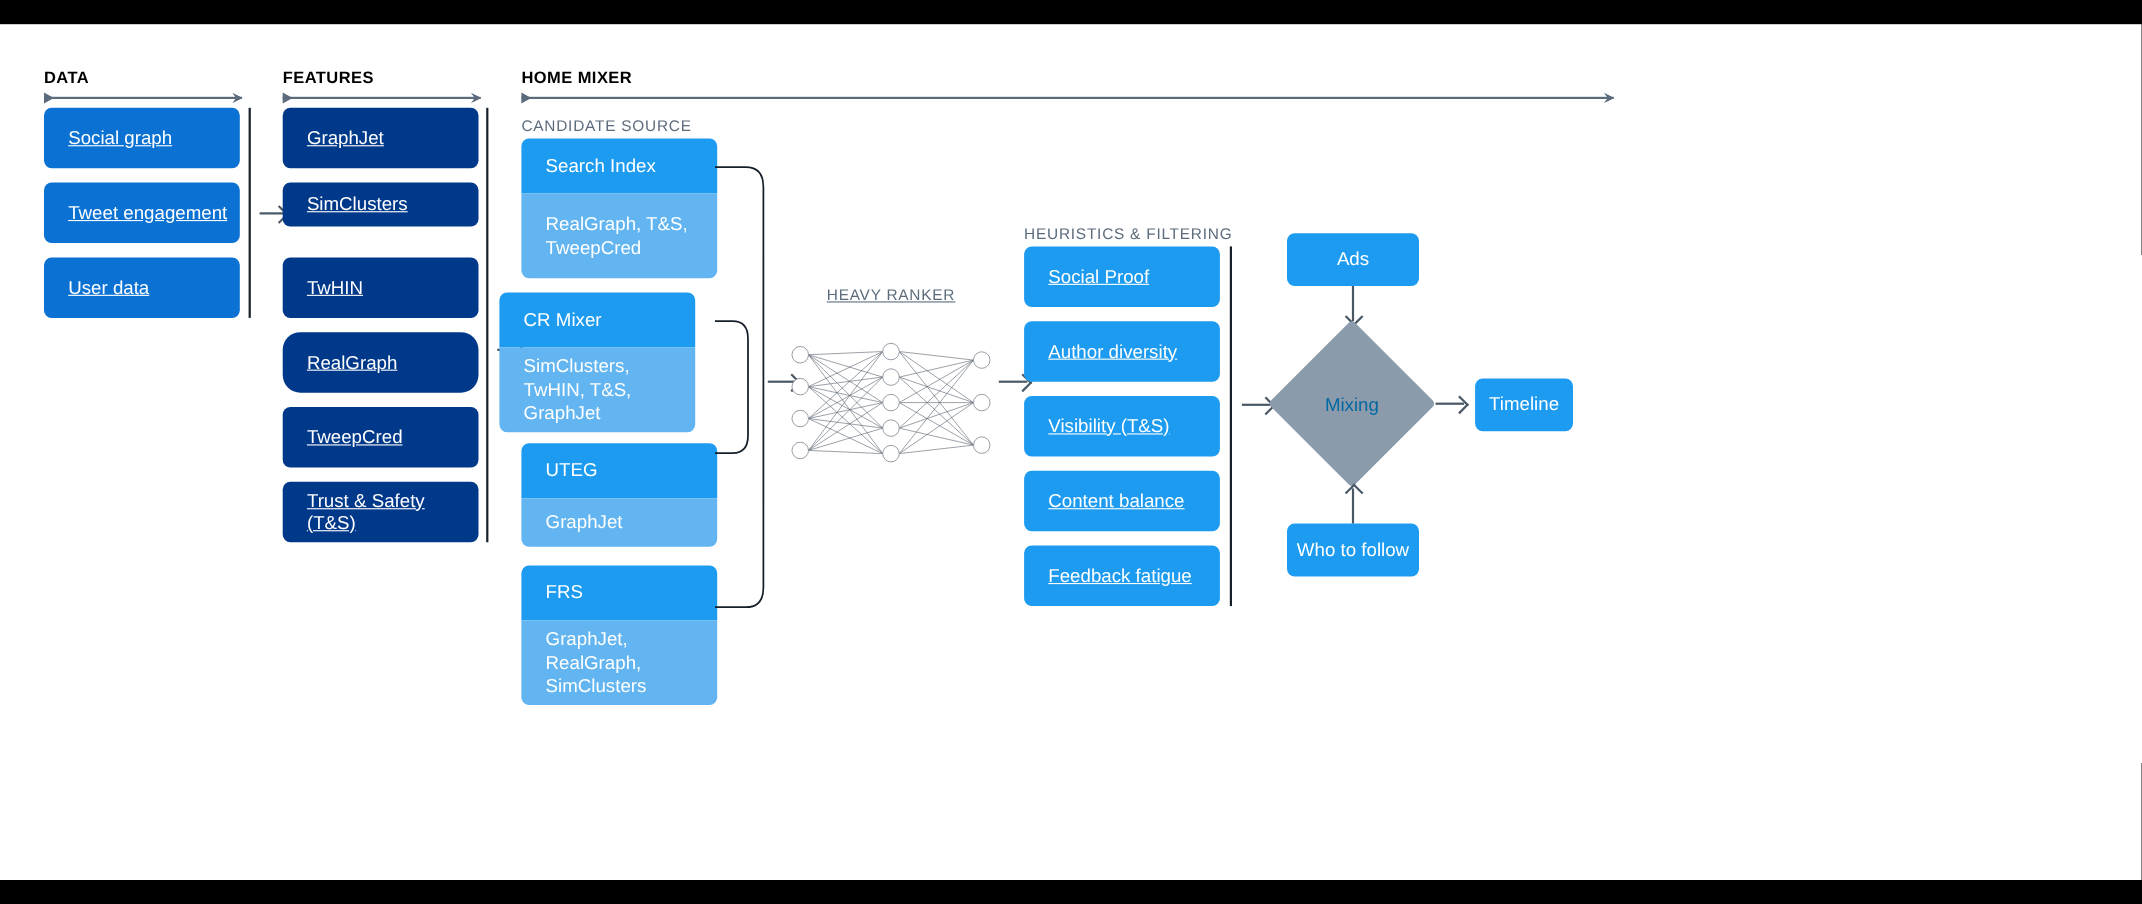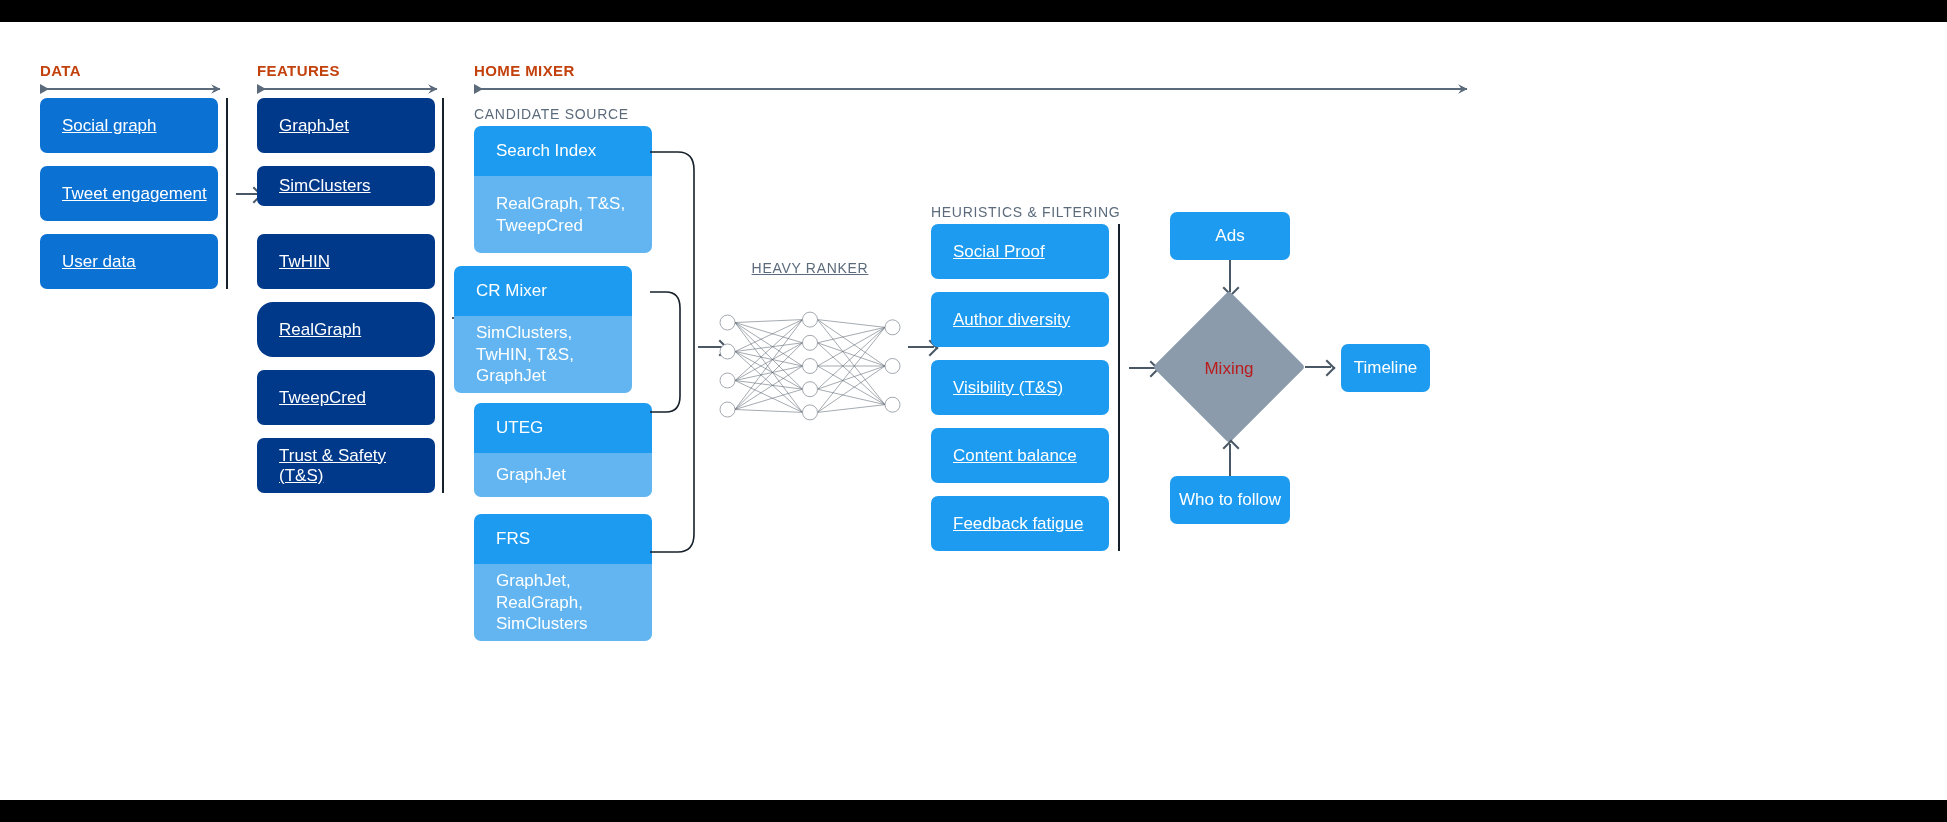--- a/index.html
+++ b/index.html
@@ -43,7 +43,7 @@
     position: absolute;
     font-size: 15px;
     font-weight: bold;
-    color: #c2410c;
+    color: #000000;
     letter-spacing: 0.4px;
     white-space: nowrap;
   }

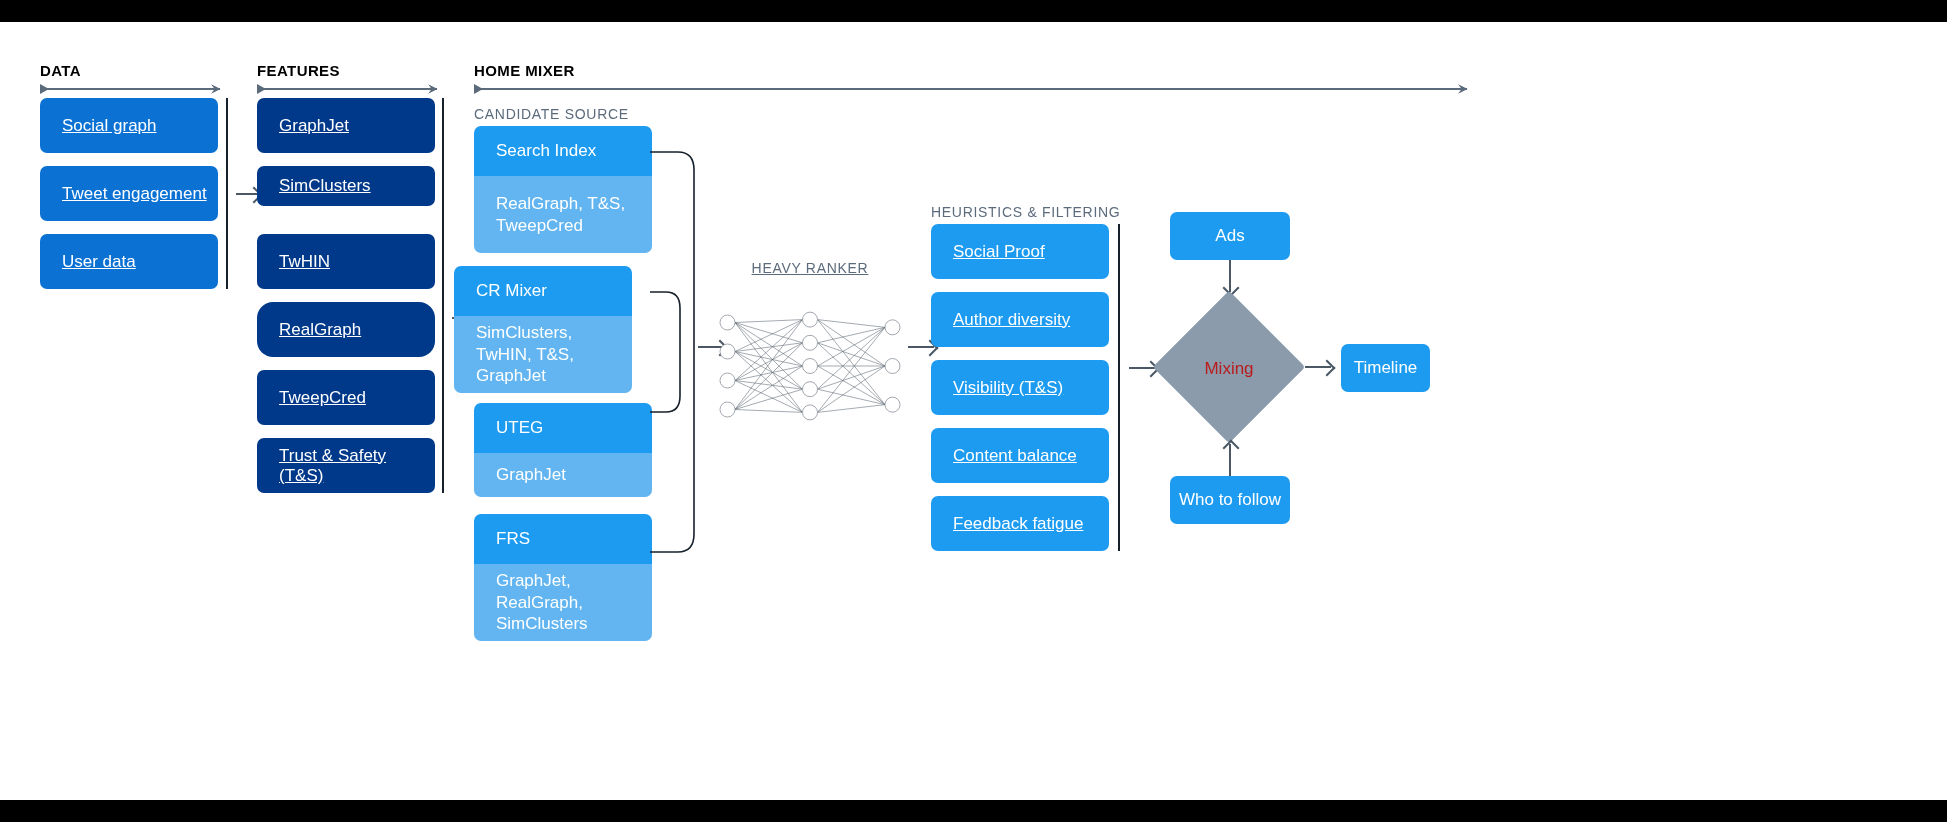--- a/index.html
+++ b/index.html
@@ -187,7 +187,7 @@
   }
   .diamond-label {
     position: absolute;
-    color: #b91c1c;
+    color: #0369a1;
     font-size: 17px;
     text-align: center;
     white-space: nowrap;

